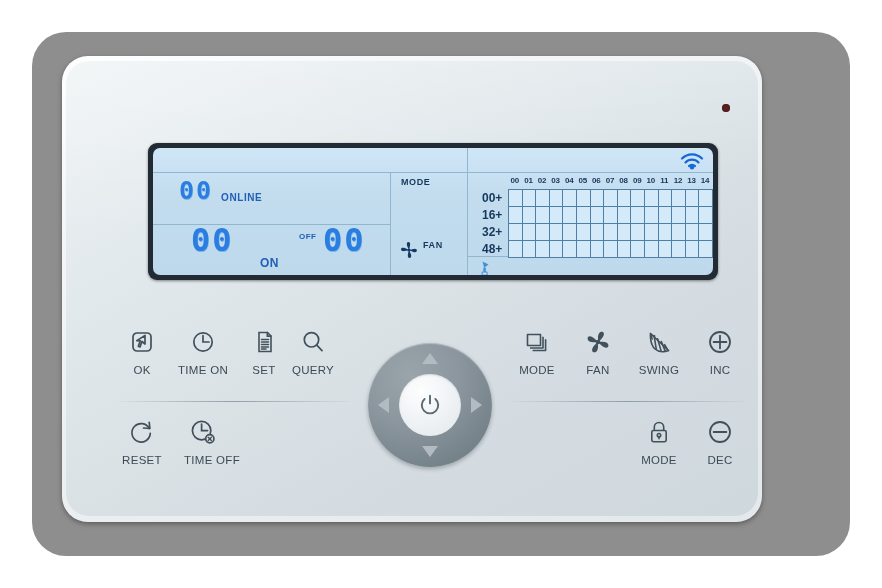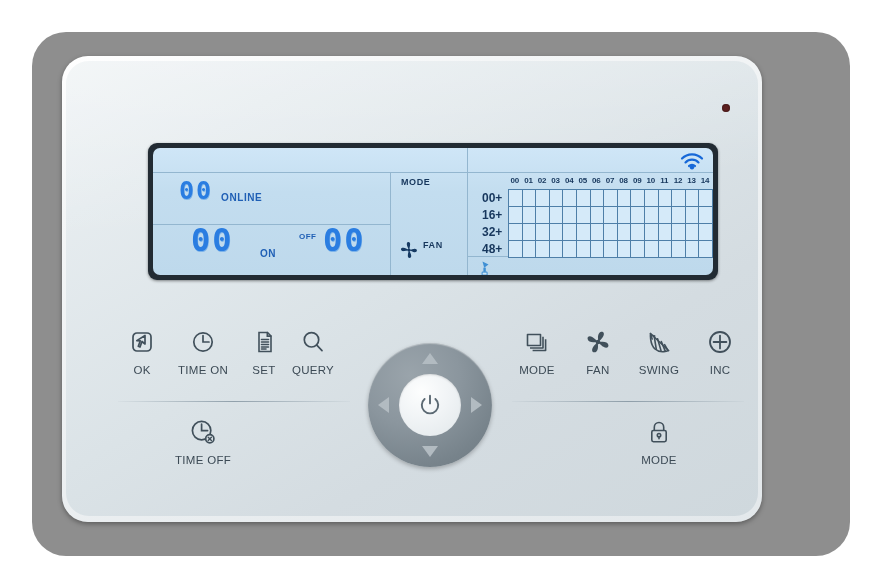--- a/index.html
+++ b/index.html
@@ -153,8 +153,8 @@
   .on-lbl {
     position: absolute;
     left: 107px;
-    top: 76px;
-    font-size: 10px;
+    top: 84px;
+    font-size: 12px;
     font-weight: 700;
     color: #1f5fb5;
     letter-spacing: 0.5px;

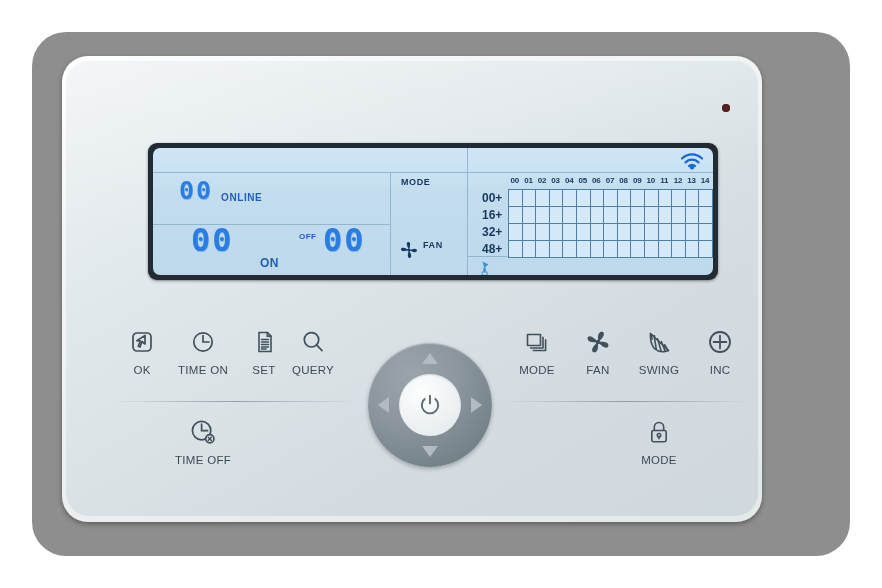--- a/index.html
+++ b/index.html
@@ -628,6 +628,17 @@
     <div class="lbl">SWING</div>
   </div>
 
+  <div class="btn" style="left:105px;top:415px;">
+    <div class="ico">
+      <svg width="28" height="28" viewBox="0 0 28 28">
+        <g fill="none" stroke="#41505b" stroke-width="1.7" stroke-linecap="round">
+          <path d="M21.3 10.6 A9.2 9.2 0 1 0 22.3 15.4"></path>
+          <path d="M15.5 10.0 L21.9 10.5 L21.2 4.3" stroke-linejoin="round"></path>
+        </g>
+      </svg>
+    </div>
+    <div class="lbl">RESET</div>
+  </div>
 
   <div class="btn" style="left:166px;top:415px;">
     <div class="ico">

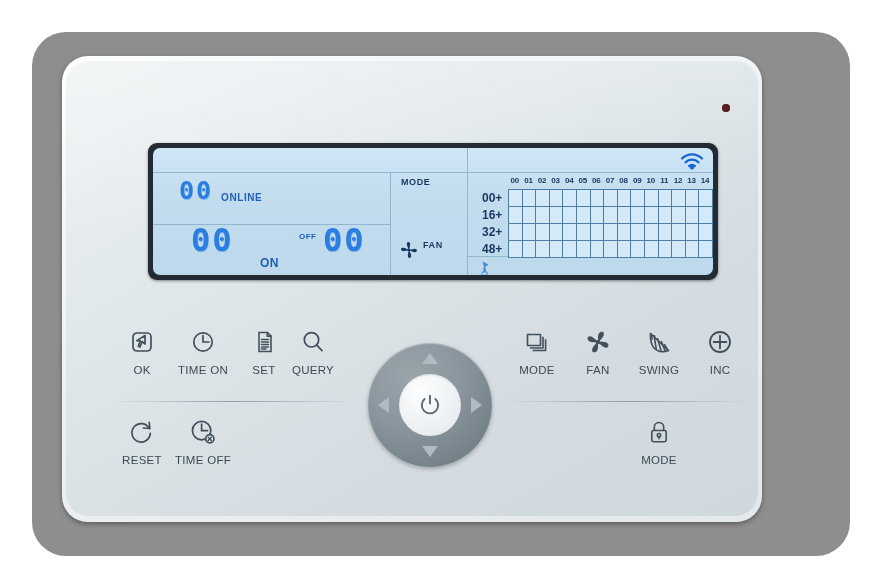--- a/index.html
+++ b/index.html
@@ -640,7 +640,7 @@
     <div class="lbl">RESET</div>
   </div>
 
-  <div class="btn" style="left:166px;top:415px;">
+  <div class="btn" style="left:166px;top:415px;text-align:right;">
     <div class="ico">
       <svg width="30" height="30" viewBox="0 0 30 30">
         <g fill="none" stroke="#41505b" stroke-width="1.7" stroke-linecap="round">

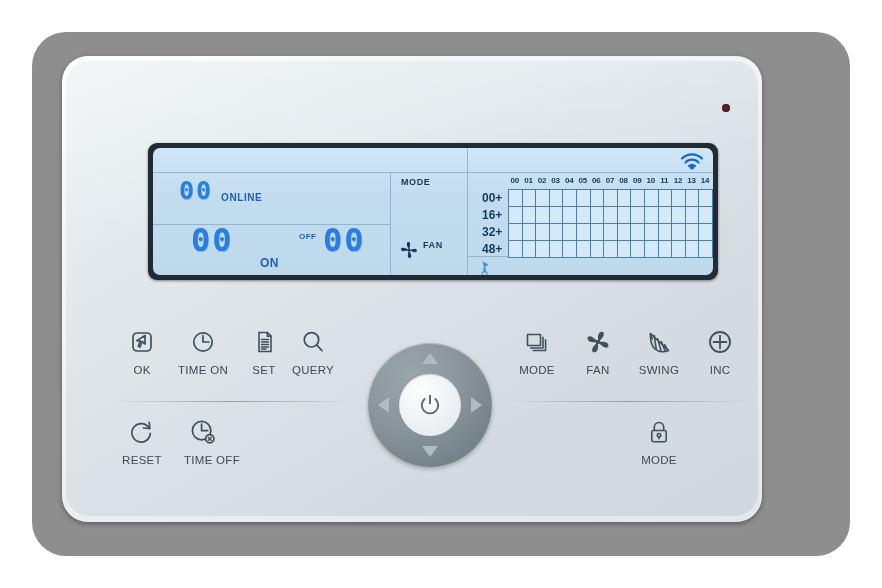--- a/index.html
+++ b/index.html
@@ -668,6 +668,17 @@
     <div class="lbl">MODE</div>
   </div>
 
+  <div class="btn" style="left:683px;top:415px;">
+    <div class="ico">
+      <svg width="30" height="30" viewBox="0 0 30 30">
+        <g fill="none" stroke="#41505b" stroke-width="1.8" stroke-linecap="round">
+          <circle cx="15" cy="15" r="10"></circle>
+          <path d="M8.6 15 H21.4"></path>
+        </g>
+      </svg>
+    </div>
+    <div class="lbl">DEC</div>
+  </div>
 
   <div class="dpad">
     <div class="arrow arrow-up"></div>

